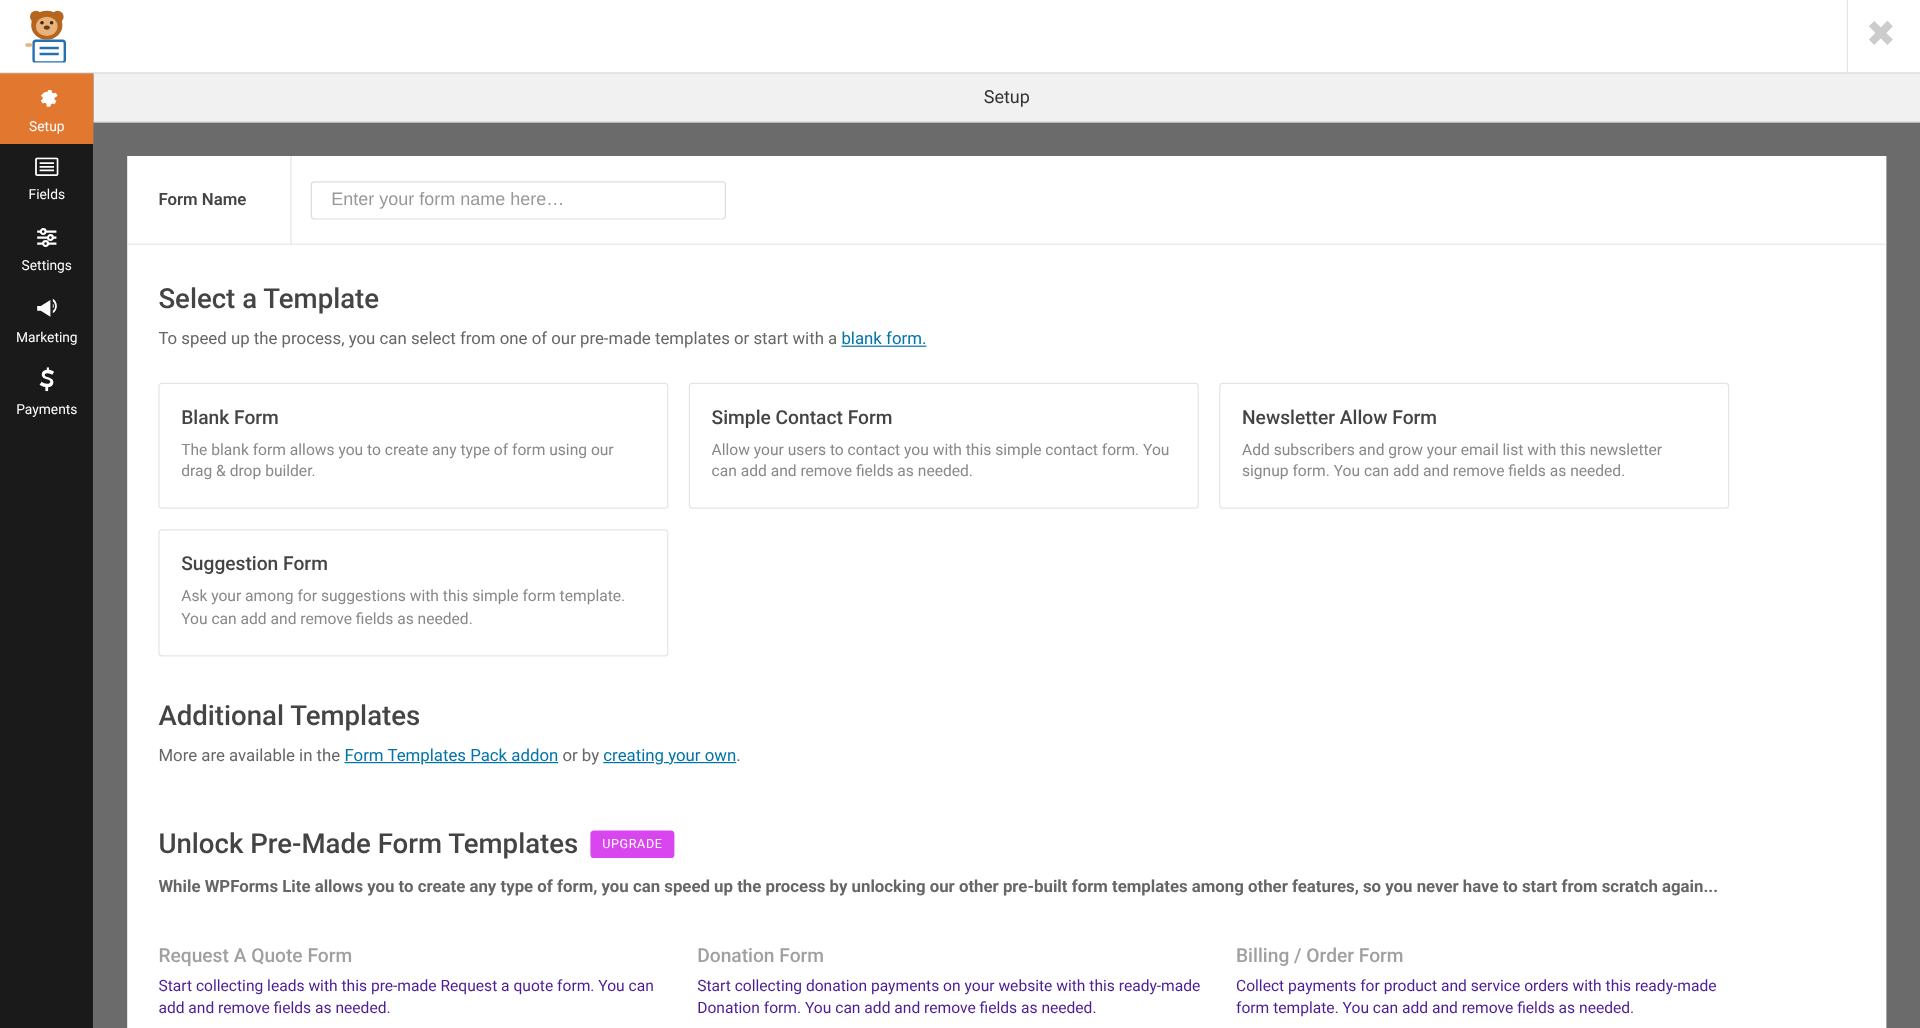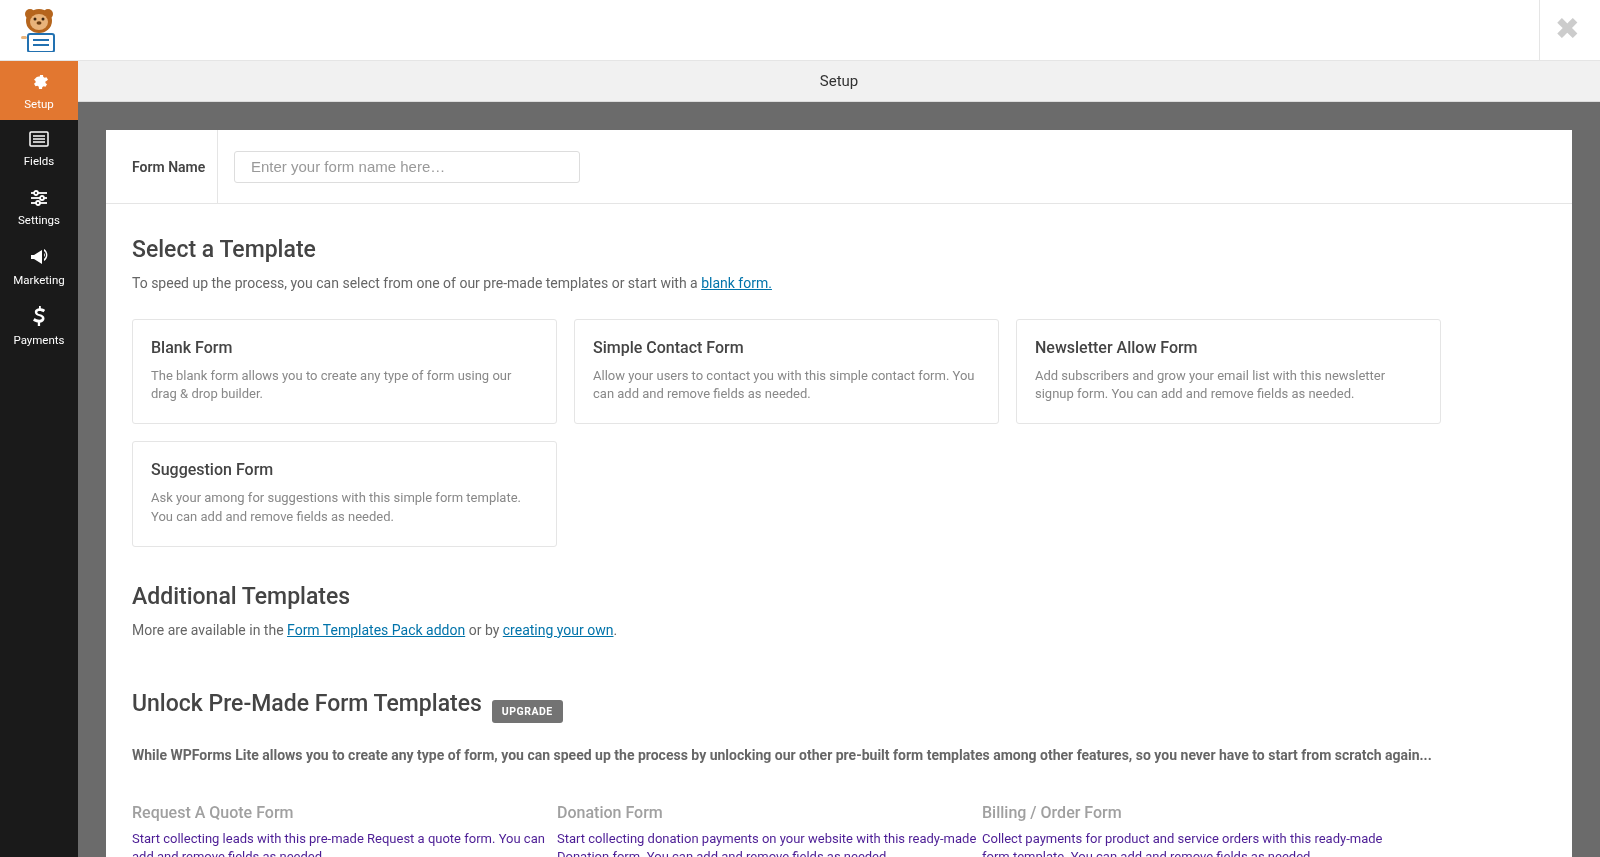--- a/index.html
+++ b/index.html
@@ -95,7 +95,7 @@
   height: 74px;
 }
 .form-name-label {
-  width: 112px;
+  width: 137px;
   padding-left: 26px;
   border-right: 1px solid #e5e5e5;
   height: 100%;

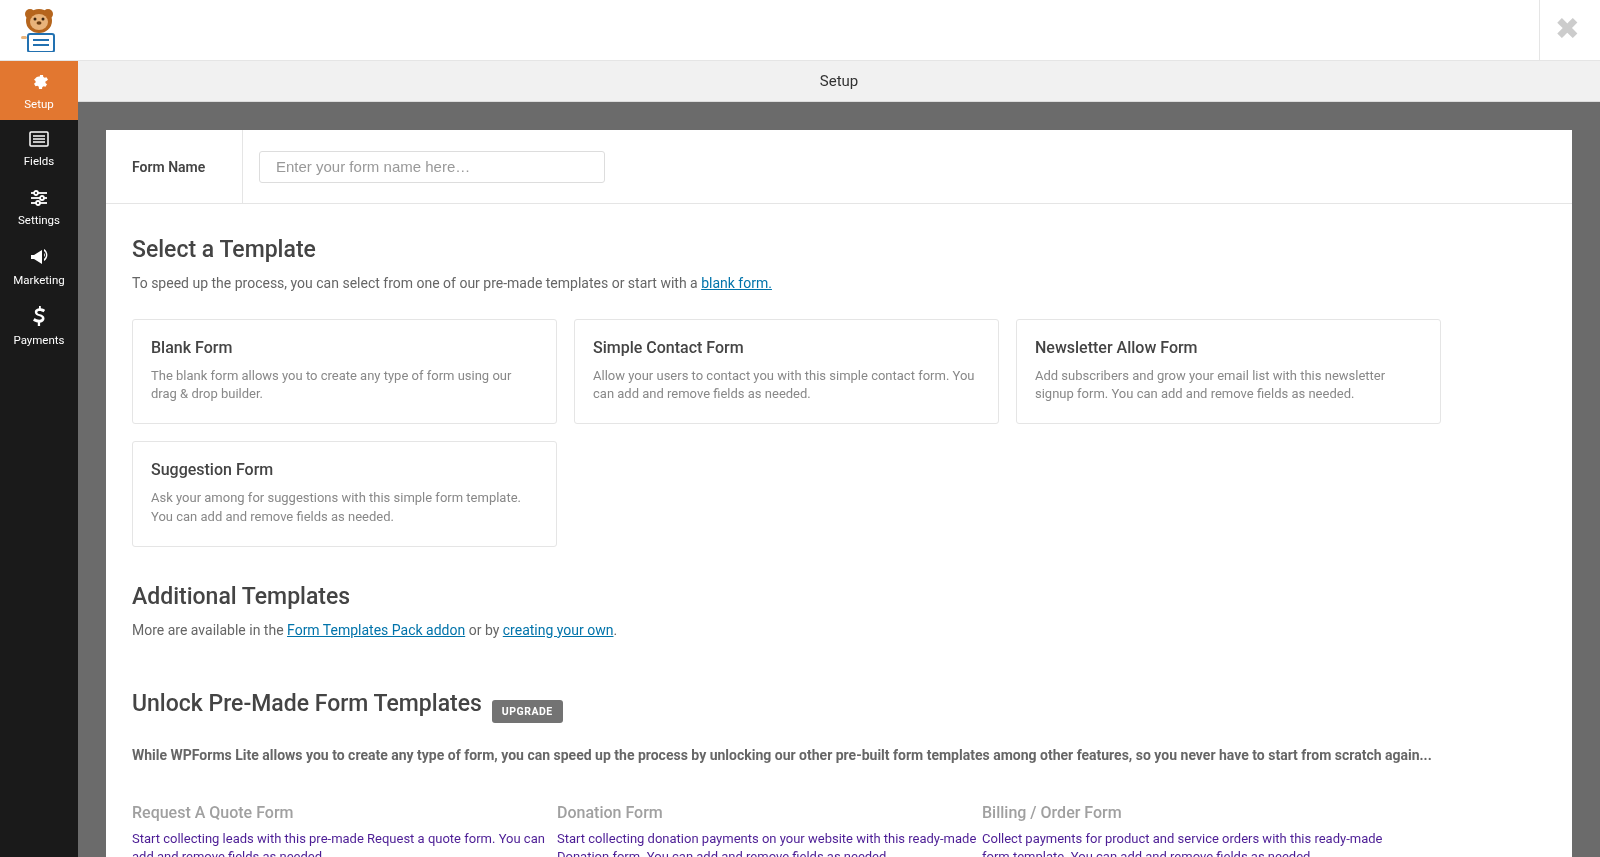--- a/index.html
+++ b/index.html
@@ -296,7 +296,7 @@
           <div style="height:24px"></div>
 
           <div class="unlock-row">
-            <div class="section-title" style="margin-bottom:16px">Unlock Pre-Made Form Templates</div>
+            <div class="section-title" style="margin-bottom:0">Unlock Pre-Made Form Templates</div>
             <div class="badge-upgrade">UPGRADE</div>
           </div>
           <div class="unlock-desc">While WPForms Lite allows you to create any type of form, you can speed up the process by unlocking our other pre-built form templates among other features, so you never have to start from scratch again...</div>

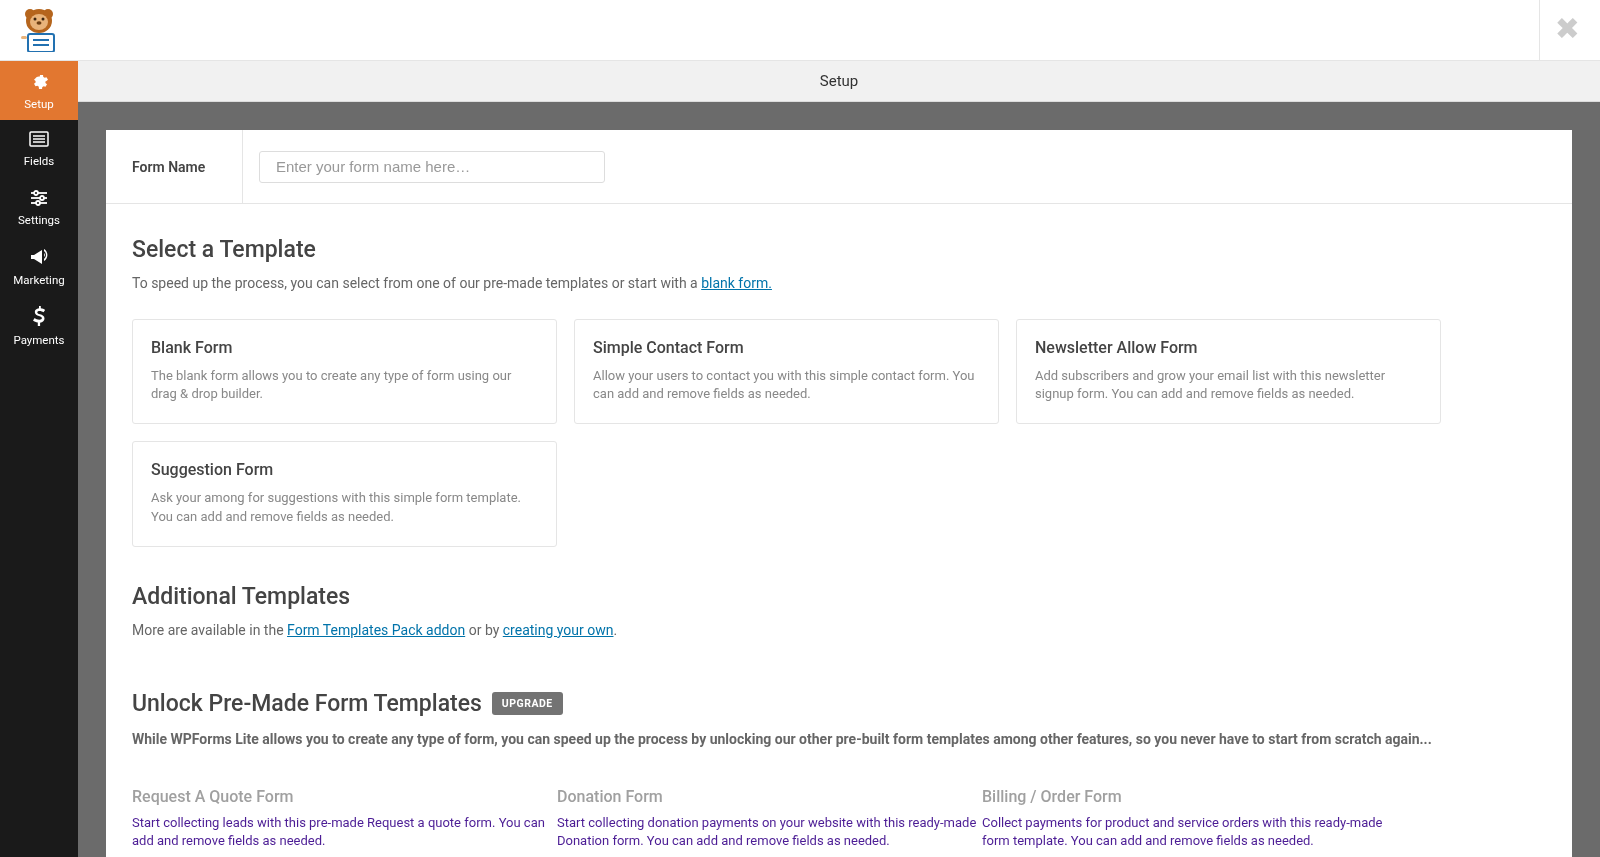--- a/index.html
+++ b/index.html
@@ -160,10 +160,10 @@
   margin-bottom: 14px;
 }
 .badge-upgrade {
-  background: #737373;
+  background: #d946ef;
   color: #fff;
   font-size: 10.5px;
-  font-weight: 700;
+  font-weight: 400;
   padding: 5px 10px;
   border-radius: 3px;
   letter-spacing: 0.5px;

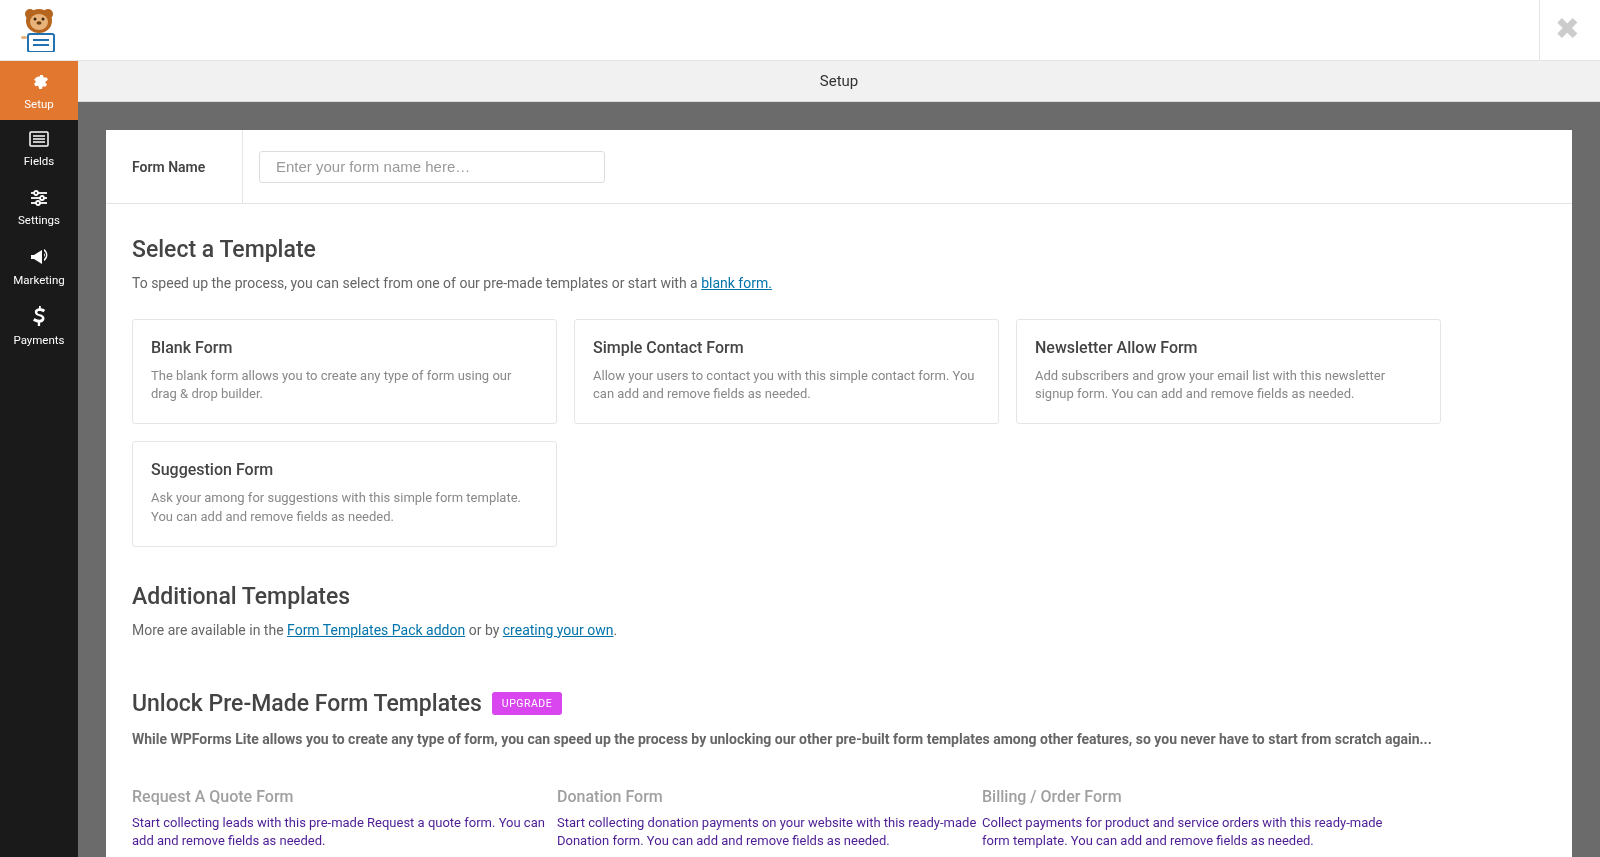--- a/index.html
+++ b/index.html
@@ -172,6 +172,7 @@
 .locked-grid {
   display: flex;
   flex-wrap: wrap;
+  gap: 24px;
 }
 .locked-card { width: 425px; }
 .locked-card .lc-title { font-size: 16px; color: #a0a0a0; margin-bottom: 8px; font-weight: 500;}

